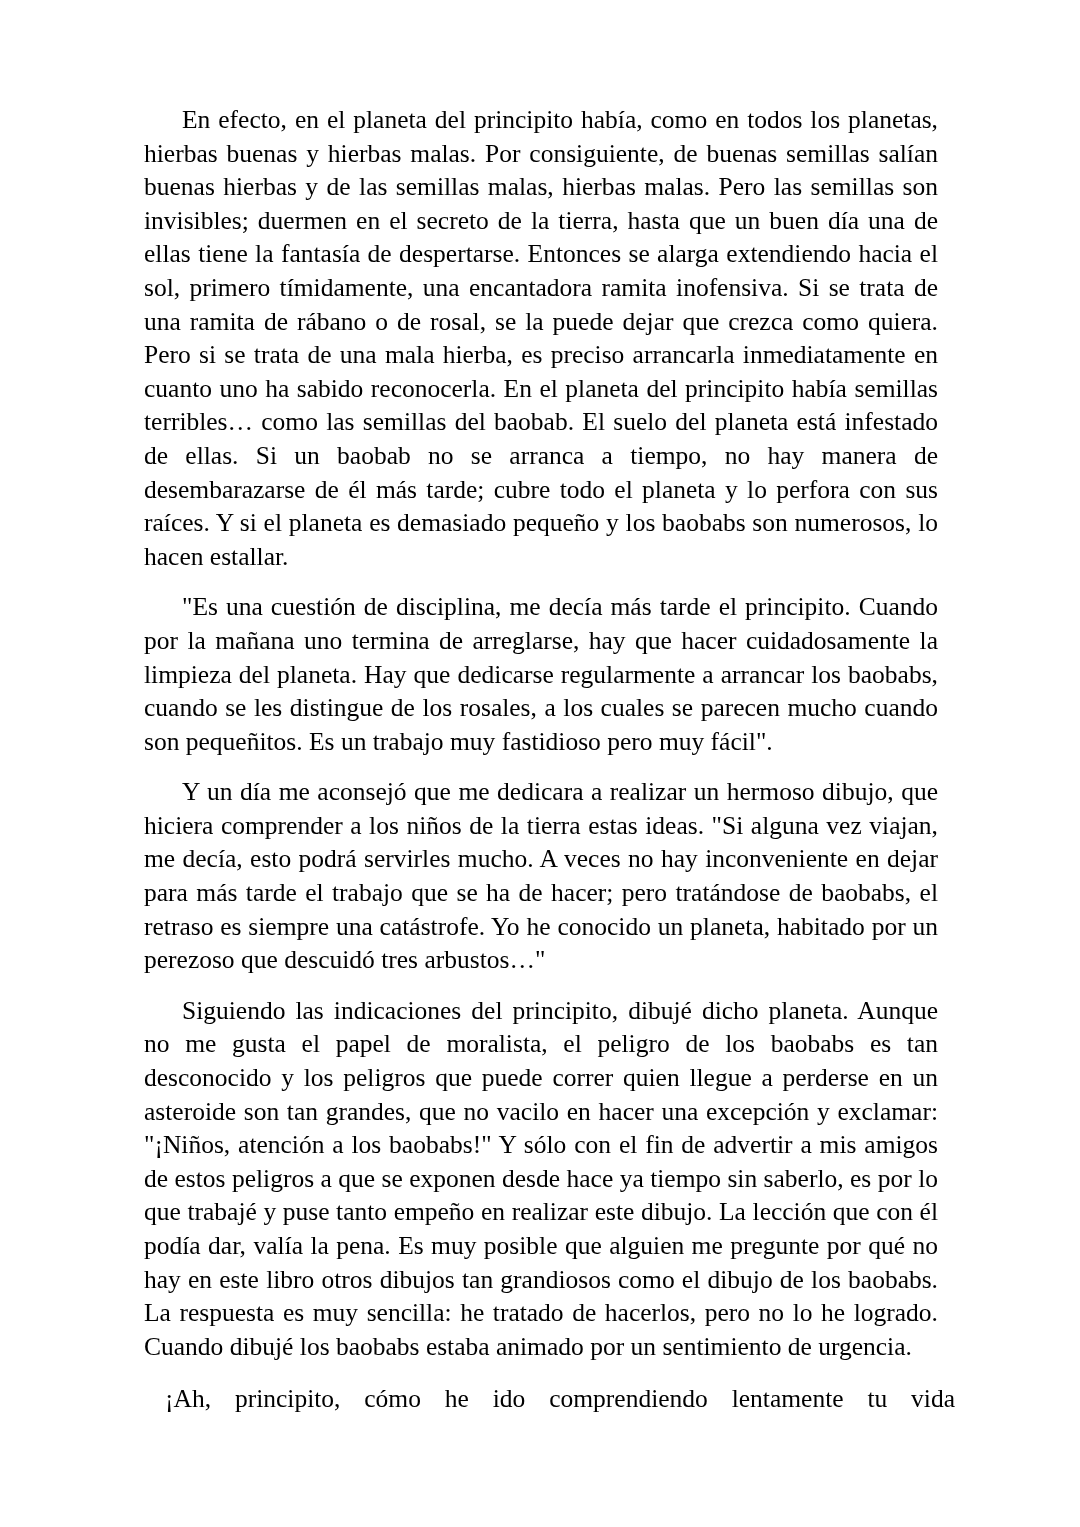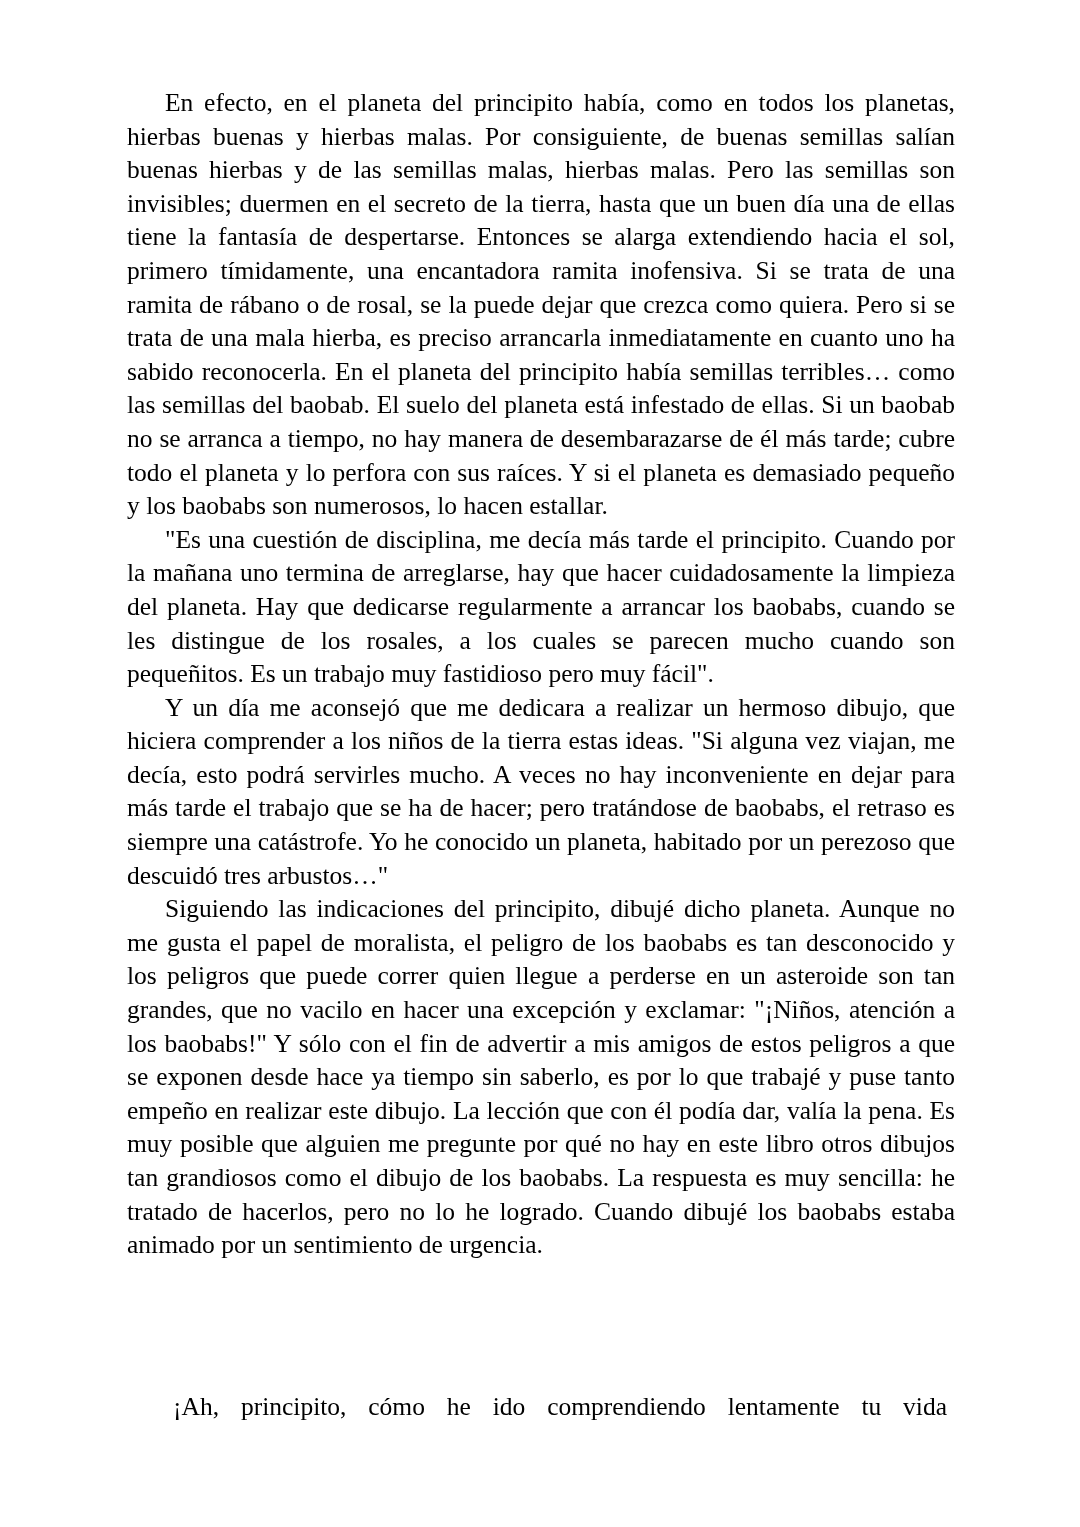--- a/index.html
+++ b/index.html
@@ -22,7 +22,7 @@
     width: 828px;
   }
   .body-paragraph {
-    margin: 0;
+    margin: 17px;
     font-family: "Liberation Serif", "DejaVu Serif", serif;
     font-size: 25.5px;
     line-height: 33.6px;

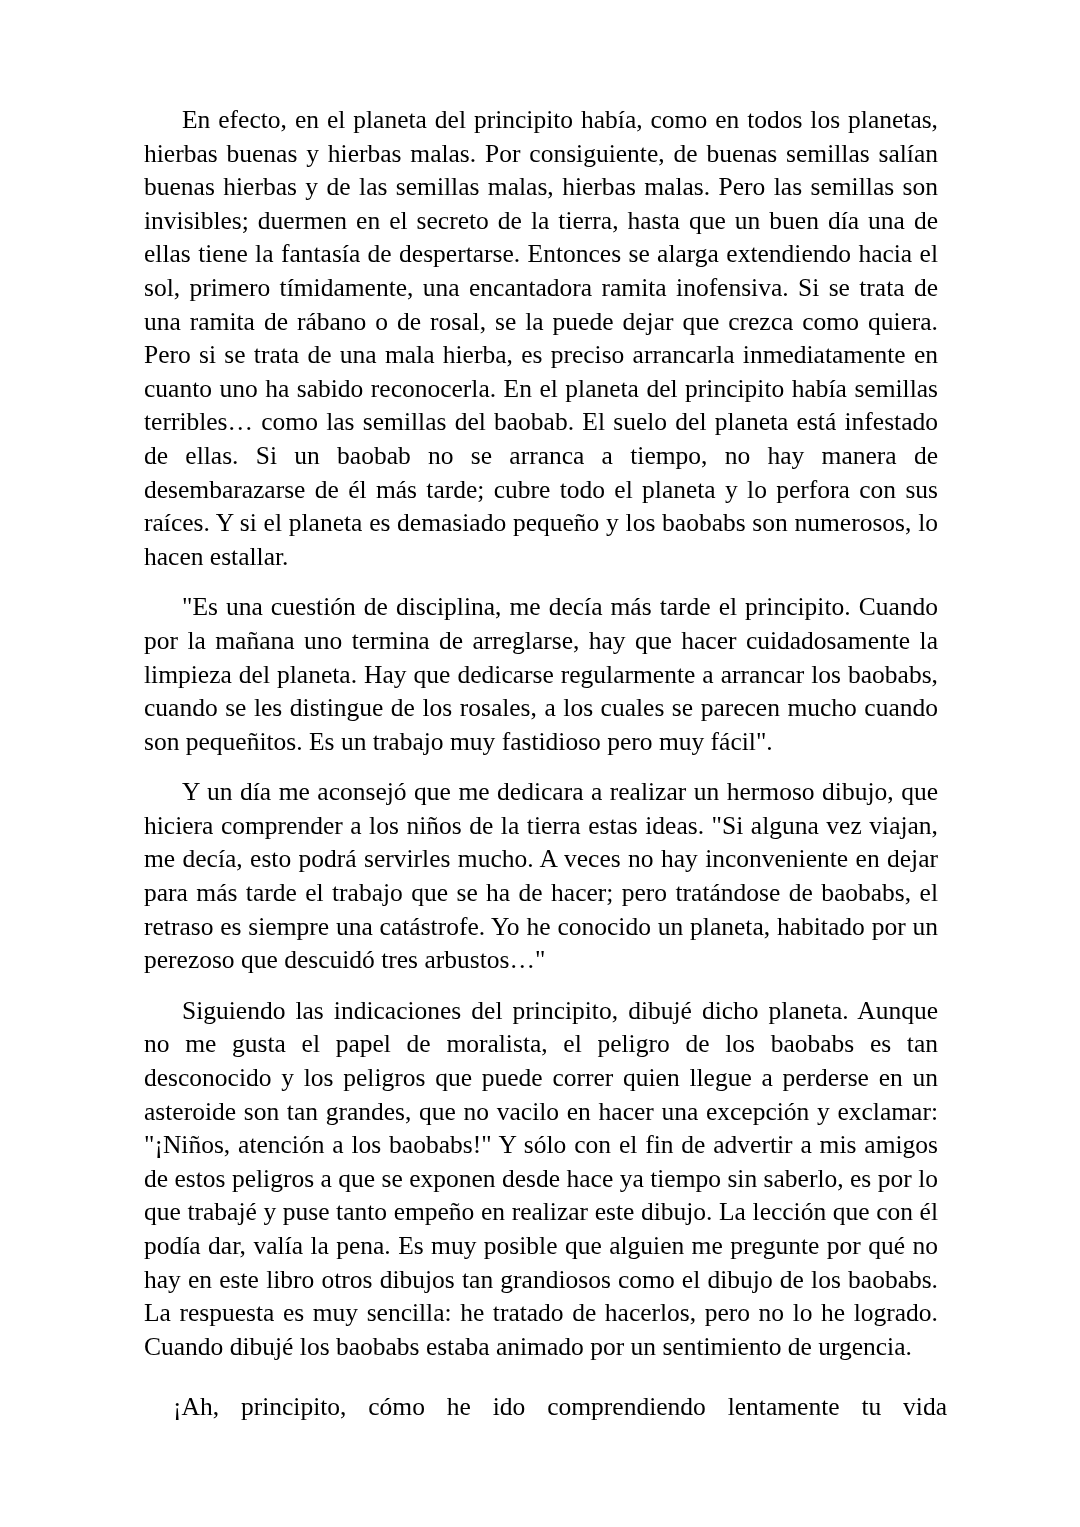--- a/index.html
+++ b/index.html
@@ -54,7 +54,7 @@
     width: 828px;
   }
   .closing-paragraph {
-    margin: 8px;
+    margin: 0;
     font-family: "Liberation Serif", "DejaVu Serif", serif;
     font-size: 25.5px;
     line-height: 33.6px;

